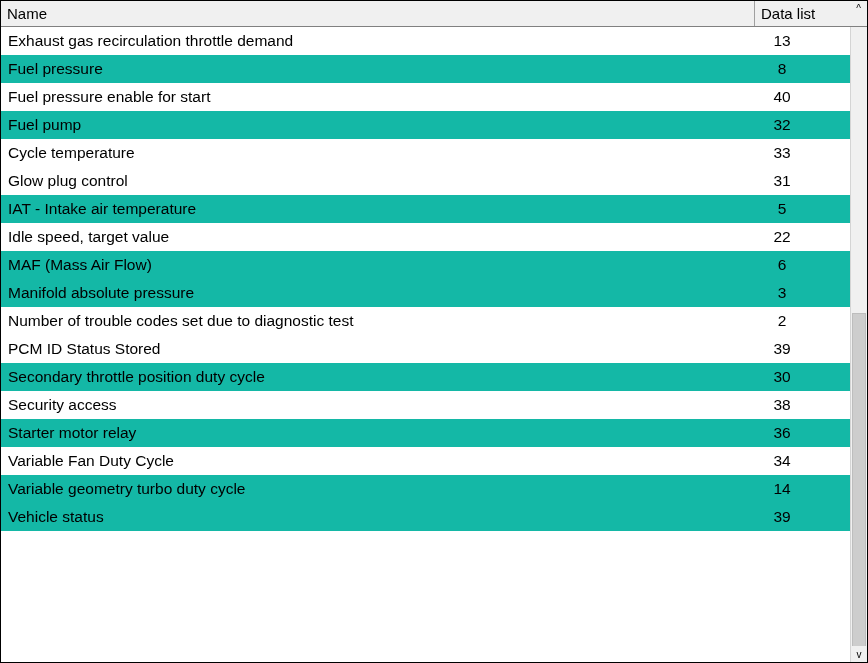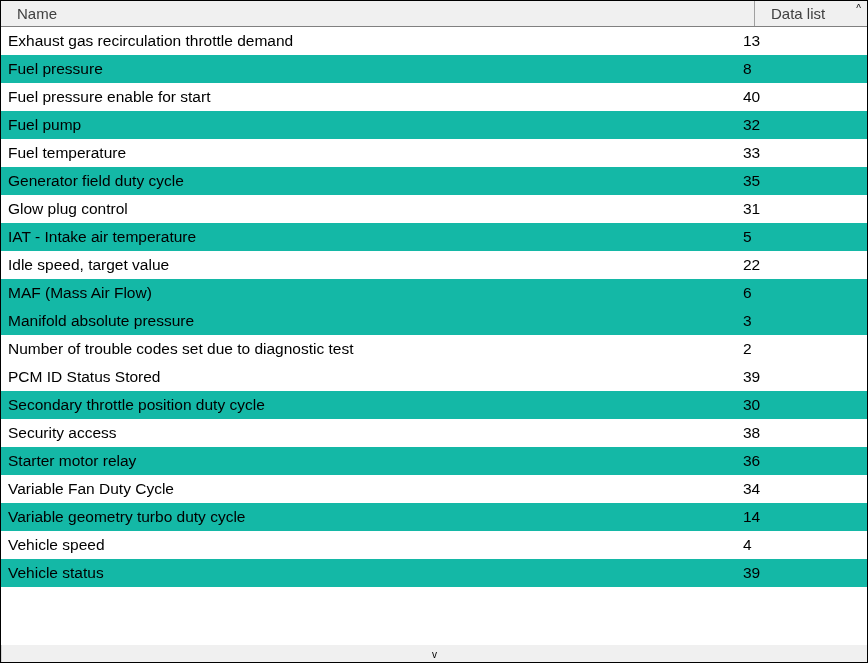--- a/index.html
+++ b/index.html
@@ -39,10 +39,10 @@
   }
   .header-cell {
     font-size: 15px;
-    color: #404040;
+    color: #000000;
     display: flex;
     align-items: center;
-    padding: 0 16px;
+    padding: 0 6px;
     box-sizing: border-box;
     background: #f0f0f0;
     border-right: 1px solid #a0a0a0;

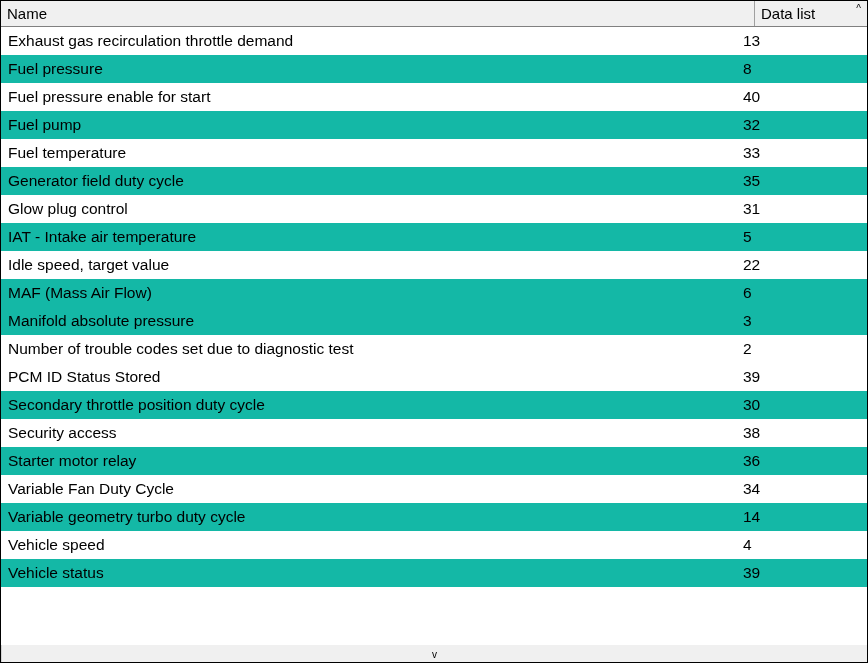--- a/index.html
+++ b/index.html
@@ -71,9 +71,8 @@
     position: relative;
     flex: 1 1 auto;
     display: flex;
-    flex-direction: column;
-    overflow: hidden;
-    gap: 48px;
+    flex-direction: row;
+    overflow: hidden;
   }
   .rows {
     flex: 1 1 auto;

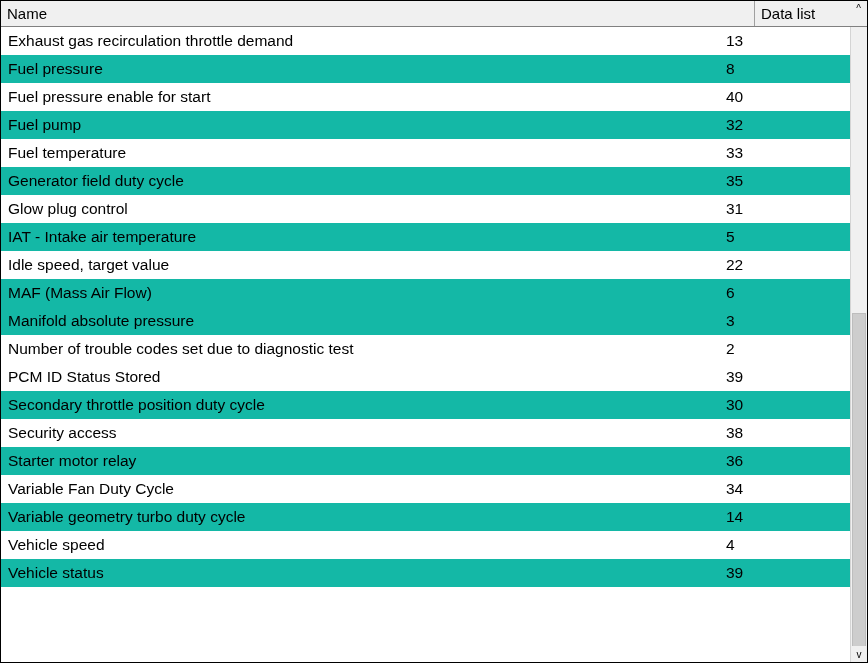--- a/index.html
+++ b/index.html
@@ -105,7 +105,7 @@
     flex: 0 0 112px;
     font-size: 15.5px;
     color: #000000;
-    text-align: left;
+    text-align: center;
     padding-right: 12px;
     white-space: nowrap;
   }

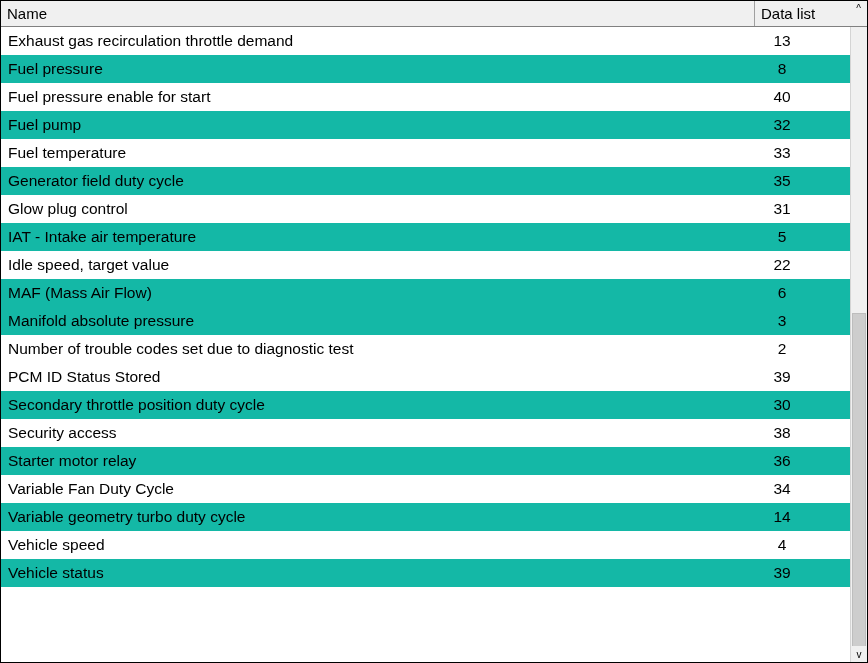--- a/index.html
+++ b/index.html
@@ -172,7 +172,7 @@
           <div class="cell-value">32</div>
         </div>
         <div class="row even">
-          <div class="cell-name">Fuel temperature</div>
+          <div class="cell-name">Cycle temperature</div>
           <div class="cell-value">33</div>
         </div>
         <div class="row odd">

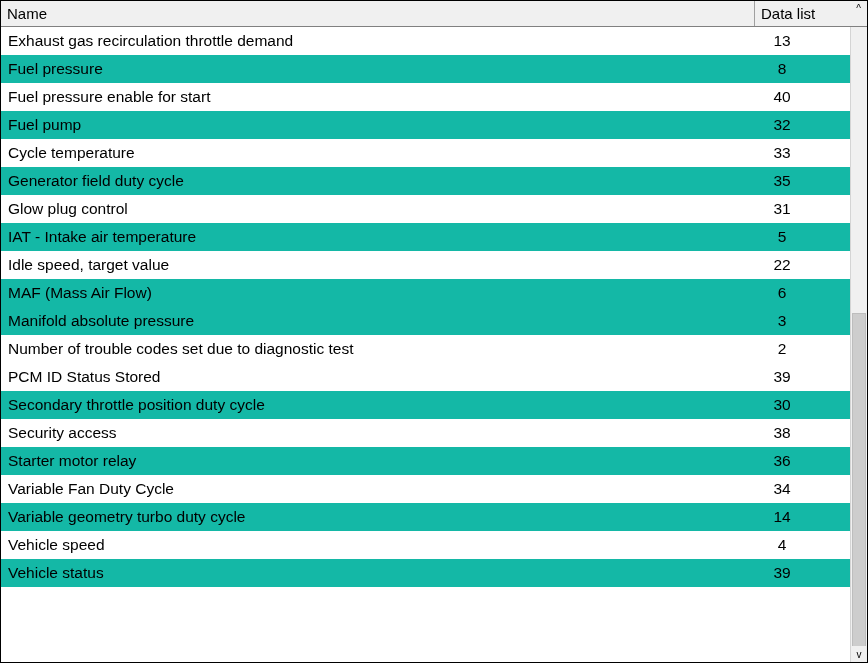--- a/index.html
+++ b/index.html
@@ -175,10 +175,6 @@
           <div class="cell-name">Cycle temperature</div>
           <div class="cell-value">33</div>
         </div>
-        <div class="row odd">
-          <div class="cell-name">Generator field duty cycle</div>
-          <div class="cell-value">35</div>
-        </div>
         <div class="row even">
           <div class="cell-name">Glow plug control</div>
           <div class="cell-value">31</div>

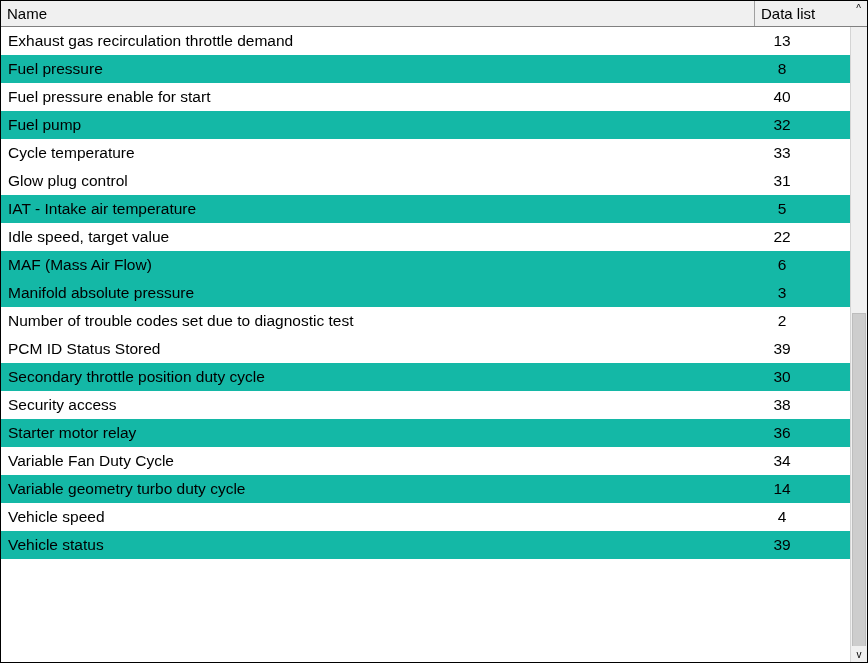--- a/index.html
+++ b/index.html
@@ -223,10 +223,6 @@
           <div class="cell-name">Variable geometry turbo duty cycle</div>
           <div class="cell-value">14</div>
         </div>
-        <div class="row even">
-          <div class="cell-name">Vehicle speed</div>
-          <div class="cell-value">4</div>
-        </div>
         <div class="row odd">
           <div class="cell-name">Vehicle status</div>
           <div class="cell-value">39</div>

